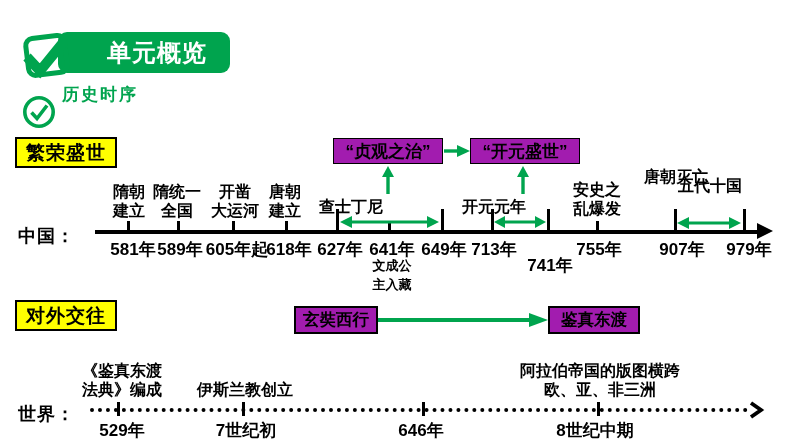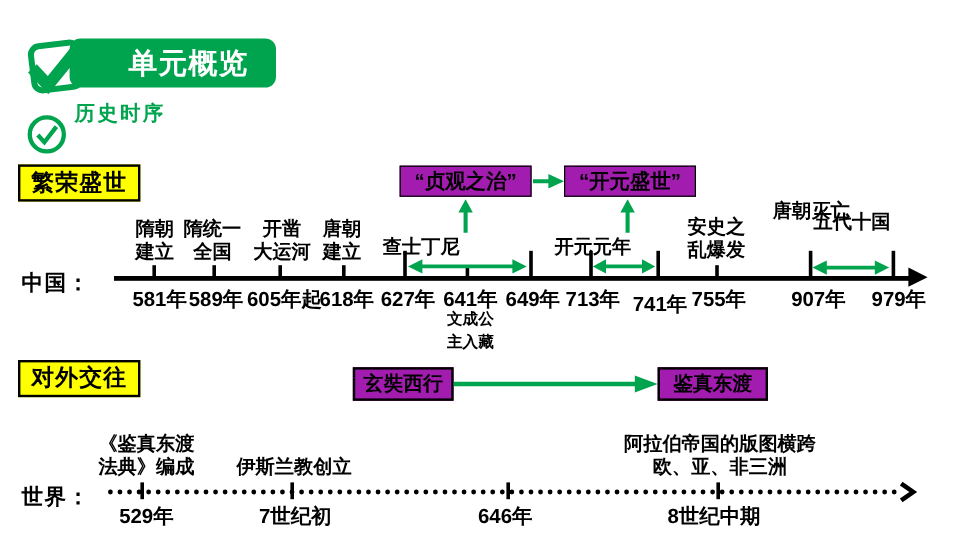--- a/index.html
+++ b/index.html
@@ -126,7 +126,7 @@
   <div class="yr" style="left:392px;top:238px">641年</div>
   <div class="yr" style="left:444px;top:238px">649年</div>
   <div class="yr" style="left:494px;top:238px">713年</div>
-  <div class="yr" style="left:550px;top:242px">741年</div>
+  <div class="yr" style="left:550px;top:254px">741年</div>
   <div class="yr" style="left:599px;top:238px">755年</div>
   <div class="yr" style="left:682px;top:238px">907年</div>
   <div class="yr" style="left:749px;top:238px">979年</div>

